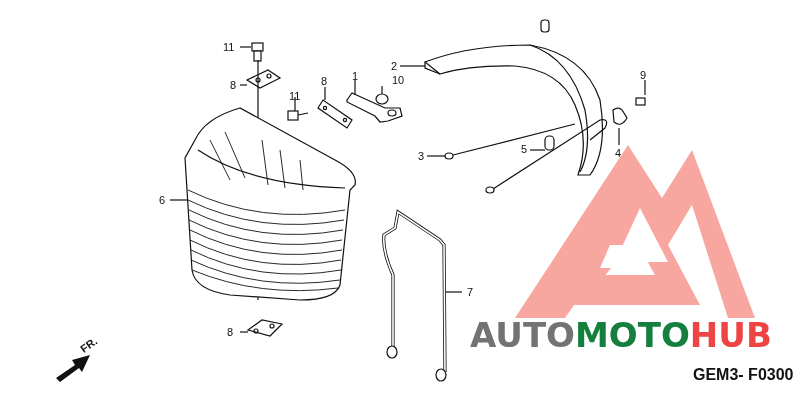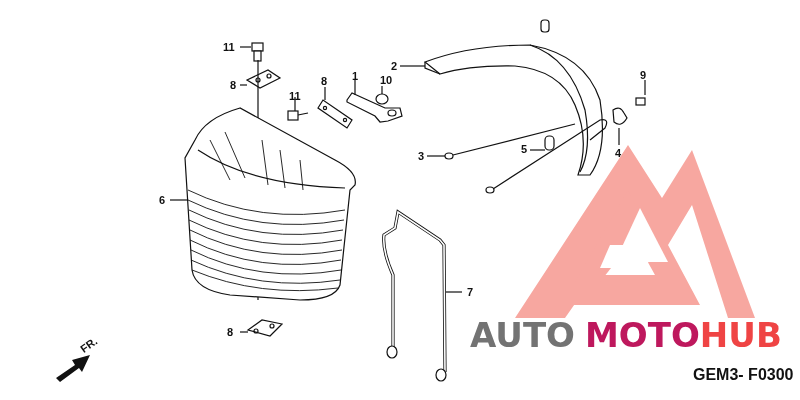--- a/index.html
+++ b/index.html
@@ -6,7 +6,7 @@
   body { width: 800px; height: 400px; overflow: hidden; position: relative; font-family: "Liberation Sans", sans-serif; }
   .canvas { position: absolute; left: 0; top: 0; width: 800px; height: 400px; }
   svg { position: absolute; left: 0; top: 0; }
-  .callout { position: absolute; font-family: "Liberation Sans", sans-serif; font-size: 11px; font-weight: bold; color: #111; line-height: 1; }
+  .callout { position: absolute; font-family: "Liberation Sans", sans-serif; font-size: 11px; font-weight: normal; color: #111; line-height: 1; }
   .wm-text { position: absolute; left: 470px; top: 318px; font-family: "DejaVu Sans", sans-serif; font-weight: bold; font-size: 34px; letter-spacing: 0px; line-height: 1; white-space: nowrap; }
   .wm-auto { color: #737373; }
   .wm-moto { color: #be185d; margin-left: 10px; }

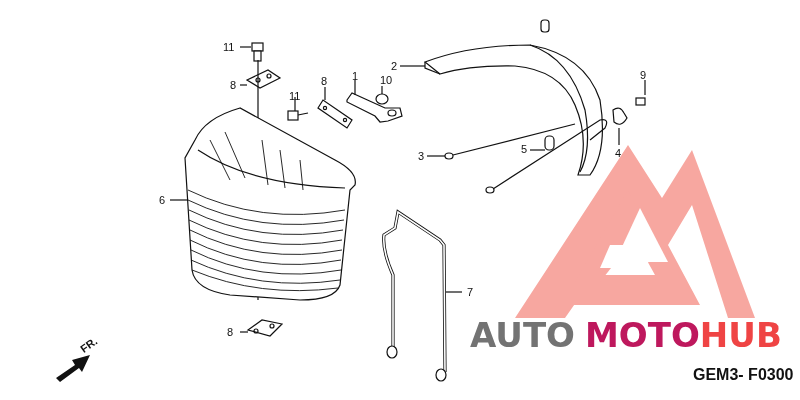--- a/index.html
+++ b/index.html
@@ -122,7 +122,7 @@
   <div class="callout" style="left:289px;top:91px">11</div>
   <div class="callout" style="left:321px;top:76px">8</div>
   <div class="callout" style="left:352px;top:71px">1</div>
-  <div class="callout" style="left:380px;top:75px">10</div>
+  <div class="callout" style="left:392px;top:75px">10</div>
   <div class="callout" style="left:391px;top:61px">2</div>
   <div class="callout" style="left:640px;top:70px">9</div>
   <div class="callout" style="left:418px;top:151px">3</div>

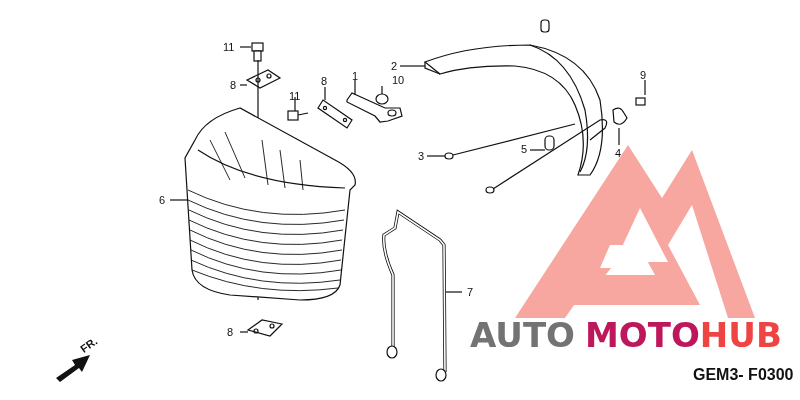--- a/index.html
+++ b/index.html
@@ -9,7 +9,7 @@
   .callout { position: absolute; font-family: "Liberation Sans", sans-serif; font-size: 11px; font-weight: normal; color: #111; line-height: 1; }
   .wm-text { position: absolute; left: 470px; top: 318px; font-family: "DejaVu Sans", sans-serif; font-weight: bold; font-size: 34px; letter-spacing: 0px; line-height: 1; white-space: nowrap; }
   .wm-auto { color: #737373; }
-  .wm-moto { color: #be185d; margin-left: 10px; }
+  .wm-moto { color: #15803d; }
   .wm-hub { color: #ef4444; }
   .code { position: absolute; left: 693px; top: 366px; font-family: "Liberation Sans", sans-serif; font-weight: bold; font-size: 16px; color: #111; }
   .fr { position: absolute; left: 78px; top: 345px; font-family: "Liberation Sans", sans-serif; font-weight: bold; font-size: 11px; color: #111; transform: rotate(-35deg); transform-origin: left top; }

